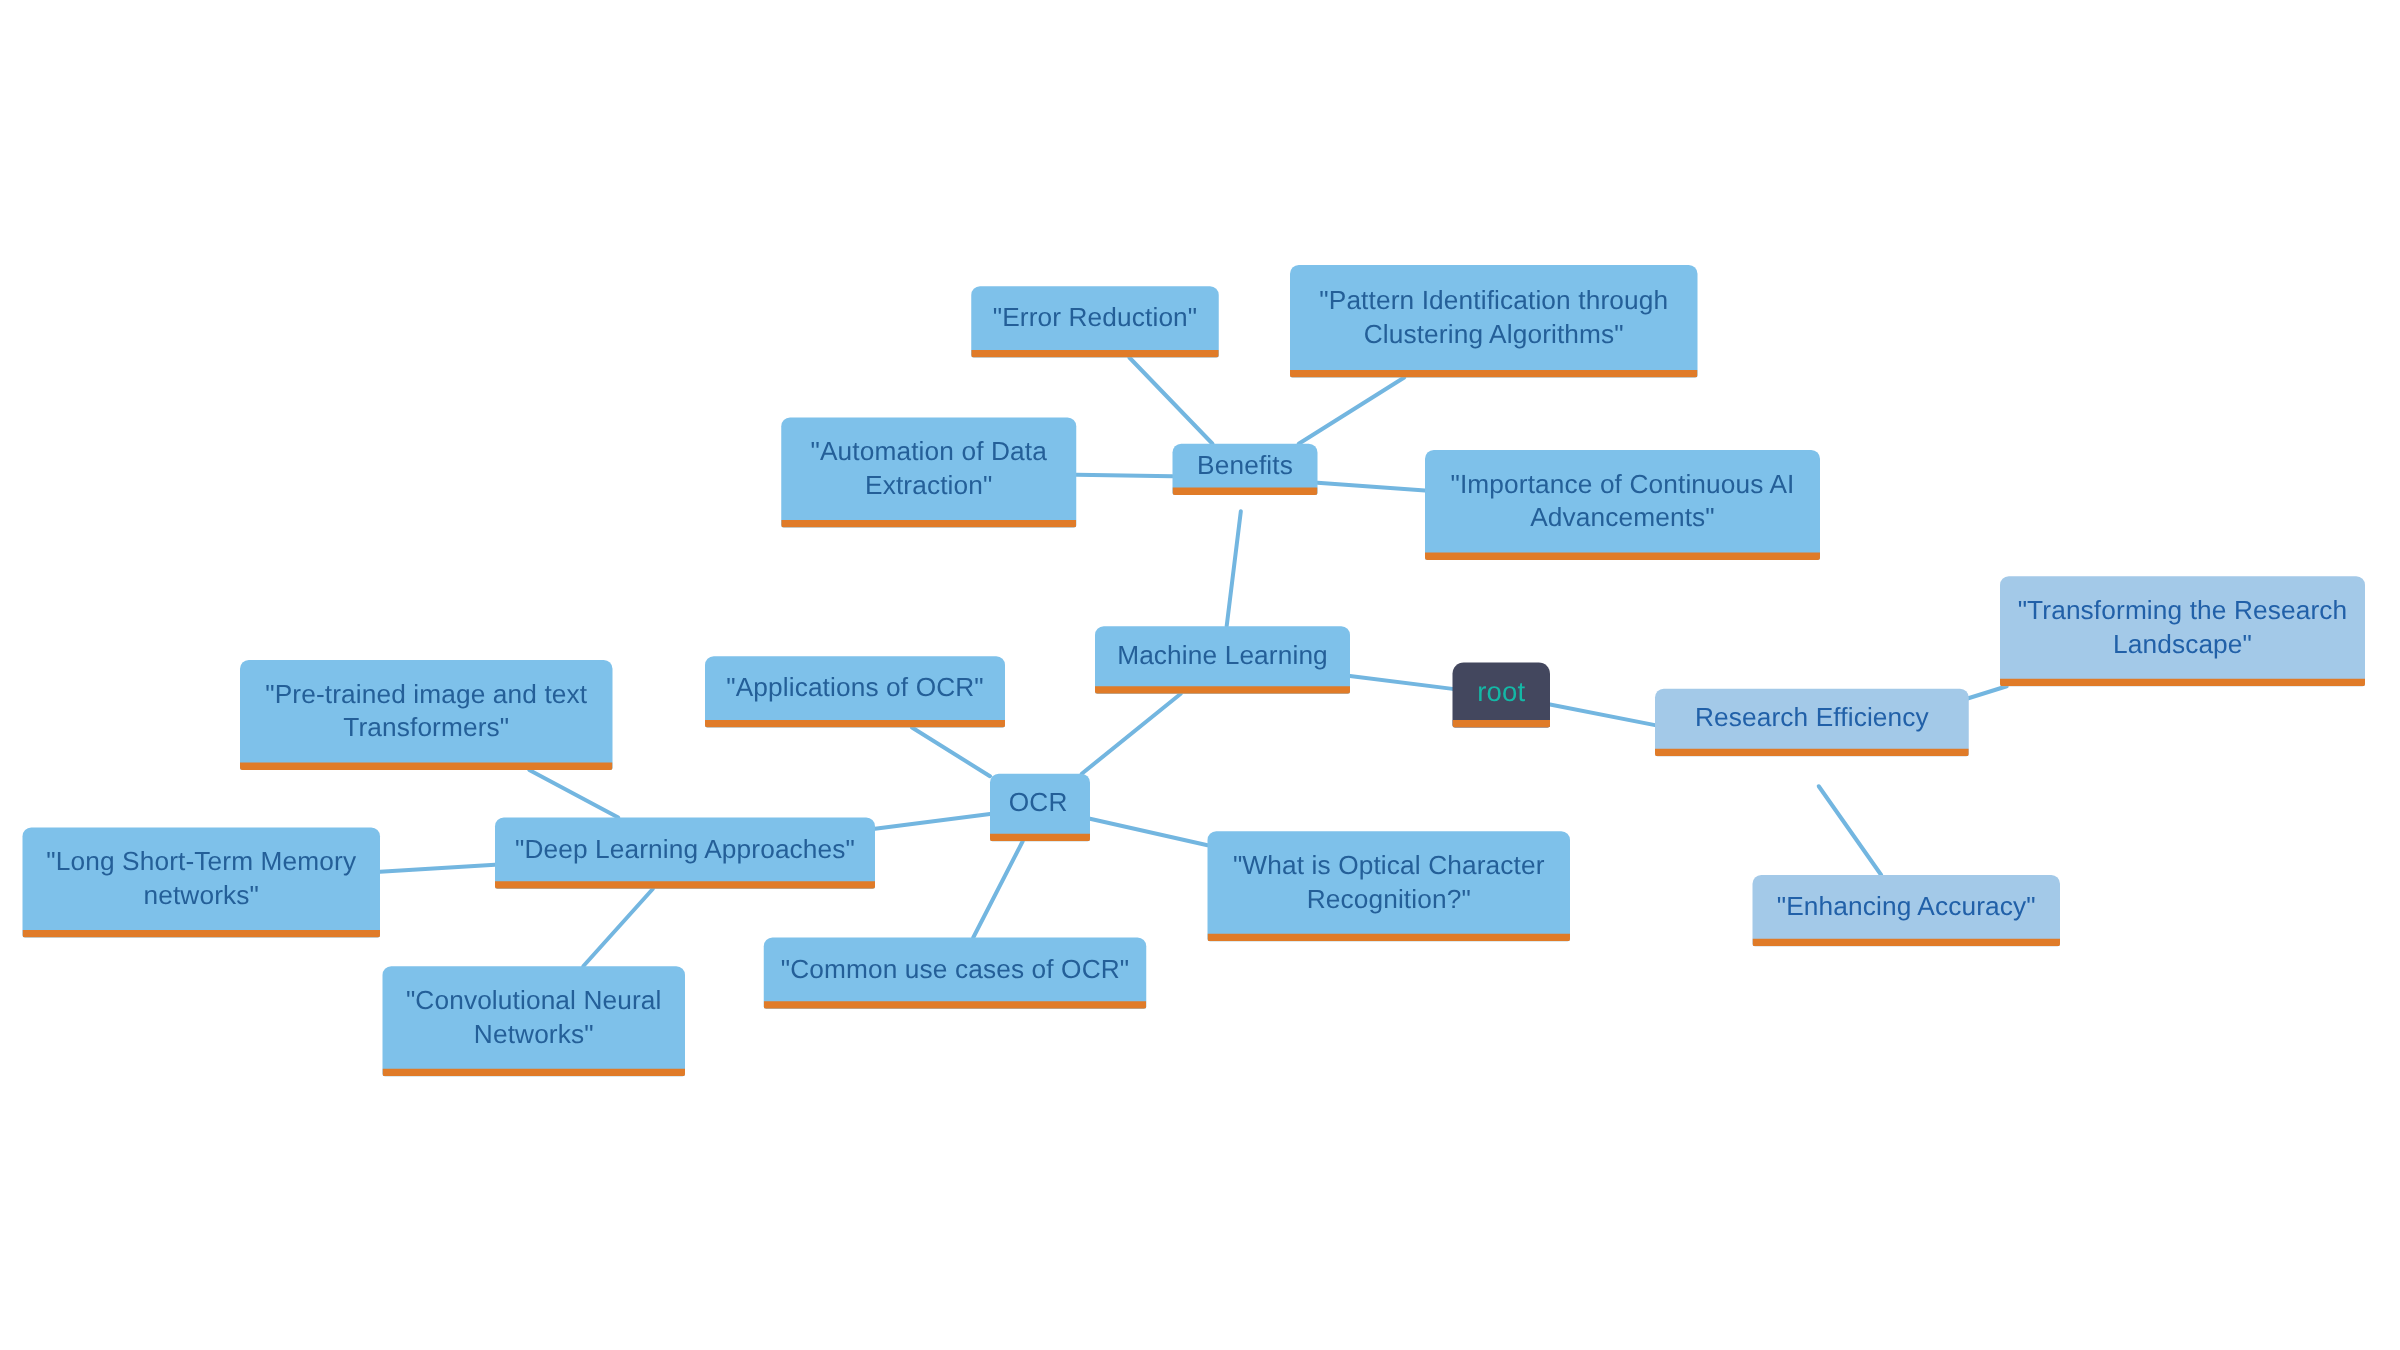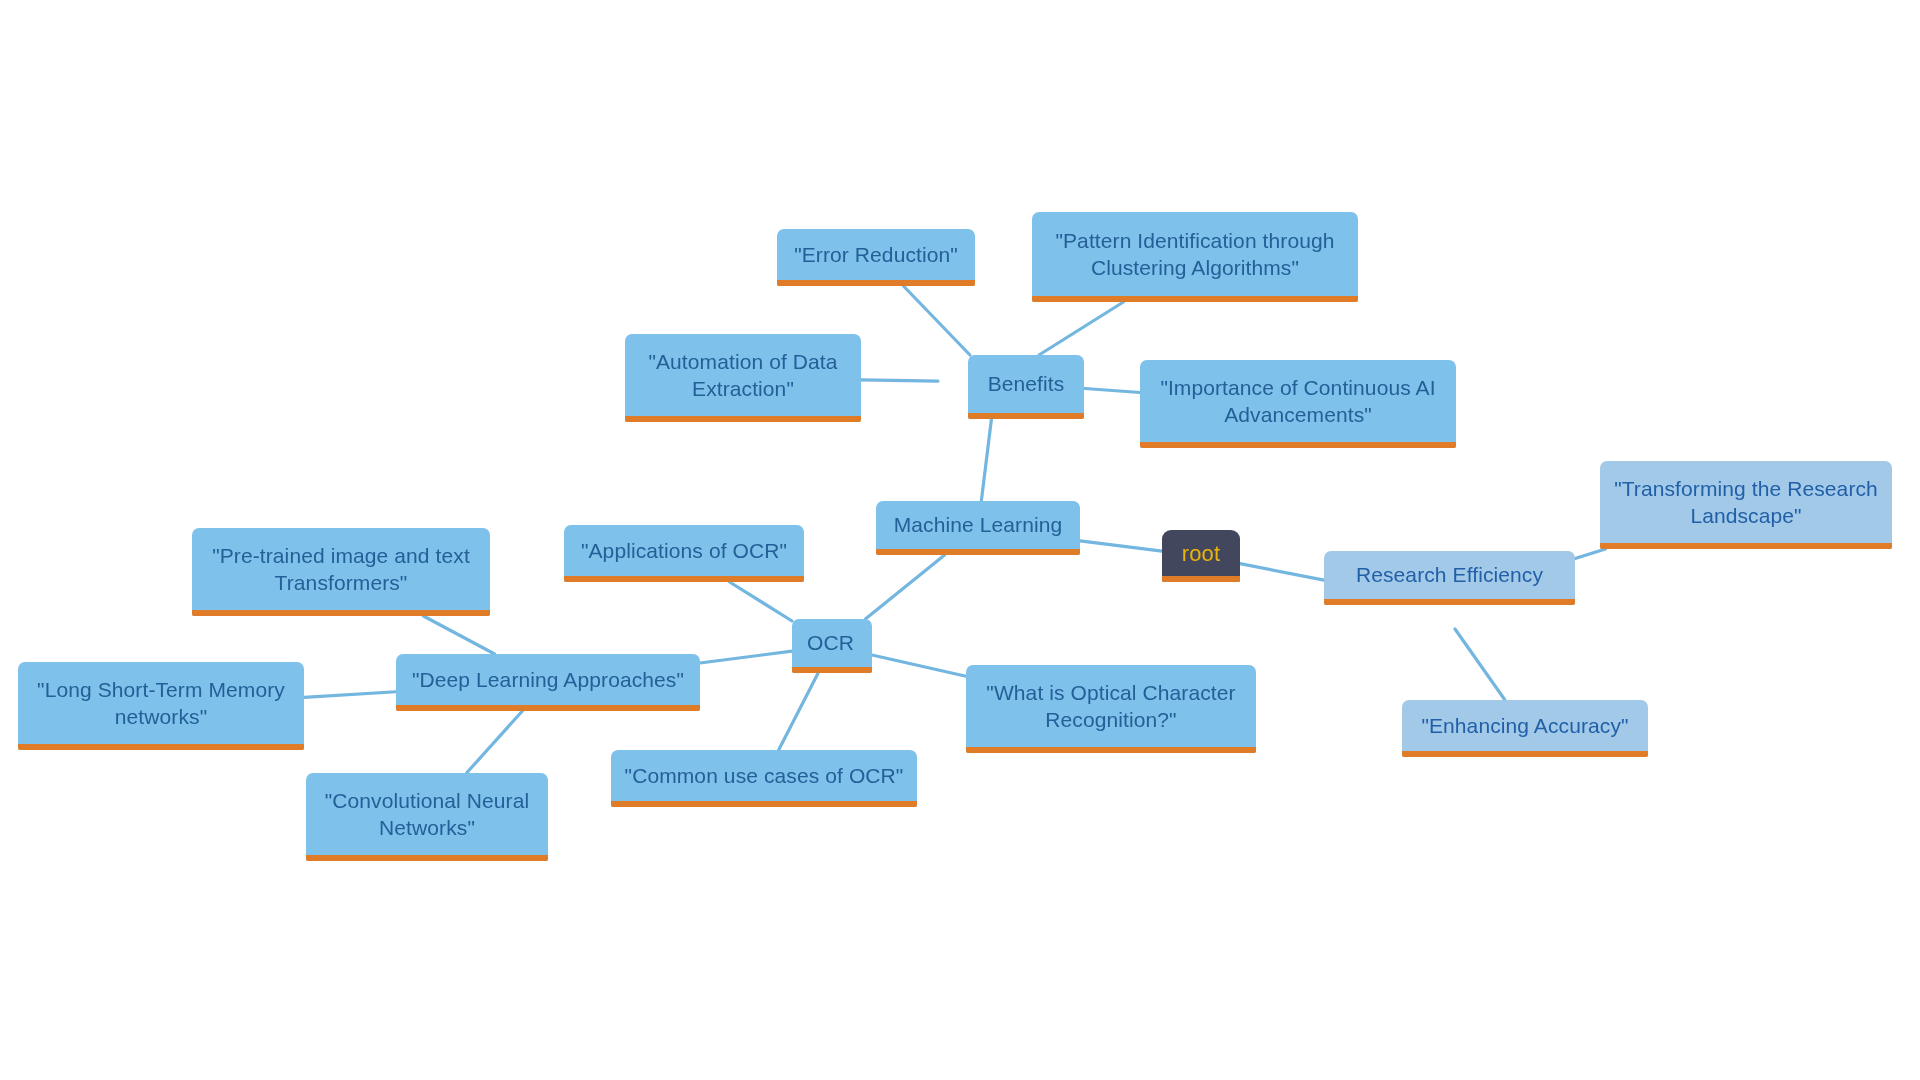--- a/index.html
+++ b/index.html
@@ -119,7 +119,7 @@
       <div class="mm-node soft" style="left: 1324px; top: 551px; width: 251px; height: 54px;">
         <span class="mm-label">Research Efficiency</span>
       </div>
-      <div class="mm-node branch" style="left: 968px; top: 355px; width: 116px; height: 64px;">
+      <div class="mm-node branch" style="left: 938px; top: 355px; width: 116px; height: 41px;">
         <span class="mm-label">Benefits</span>
       </div>
       <div class="mm-node branch" style="left: 792px; top: 619px; width: 80px; height: 54px; padding-left: 10px;">

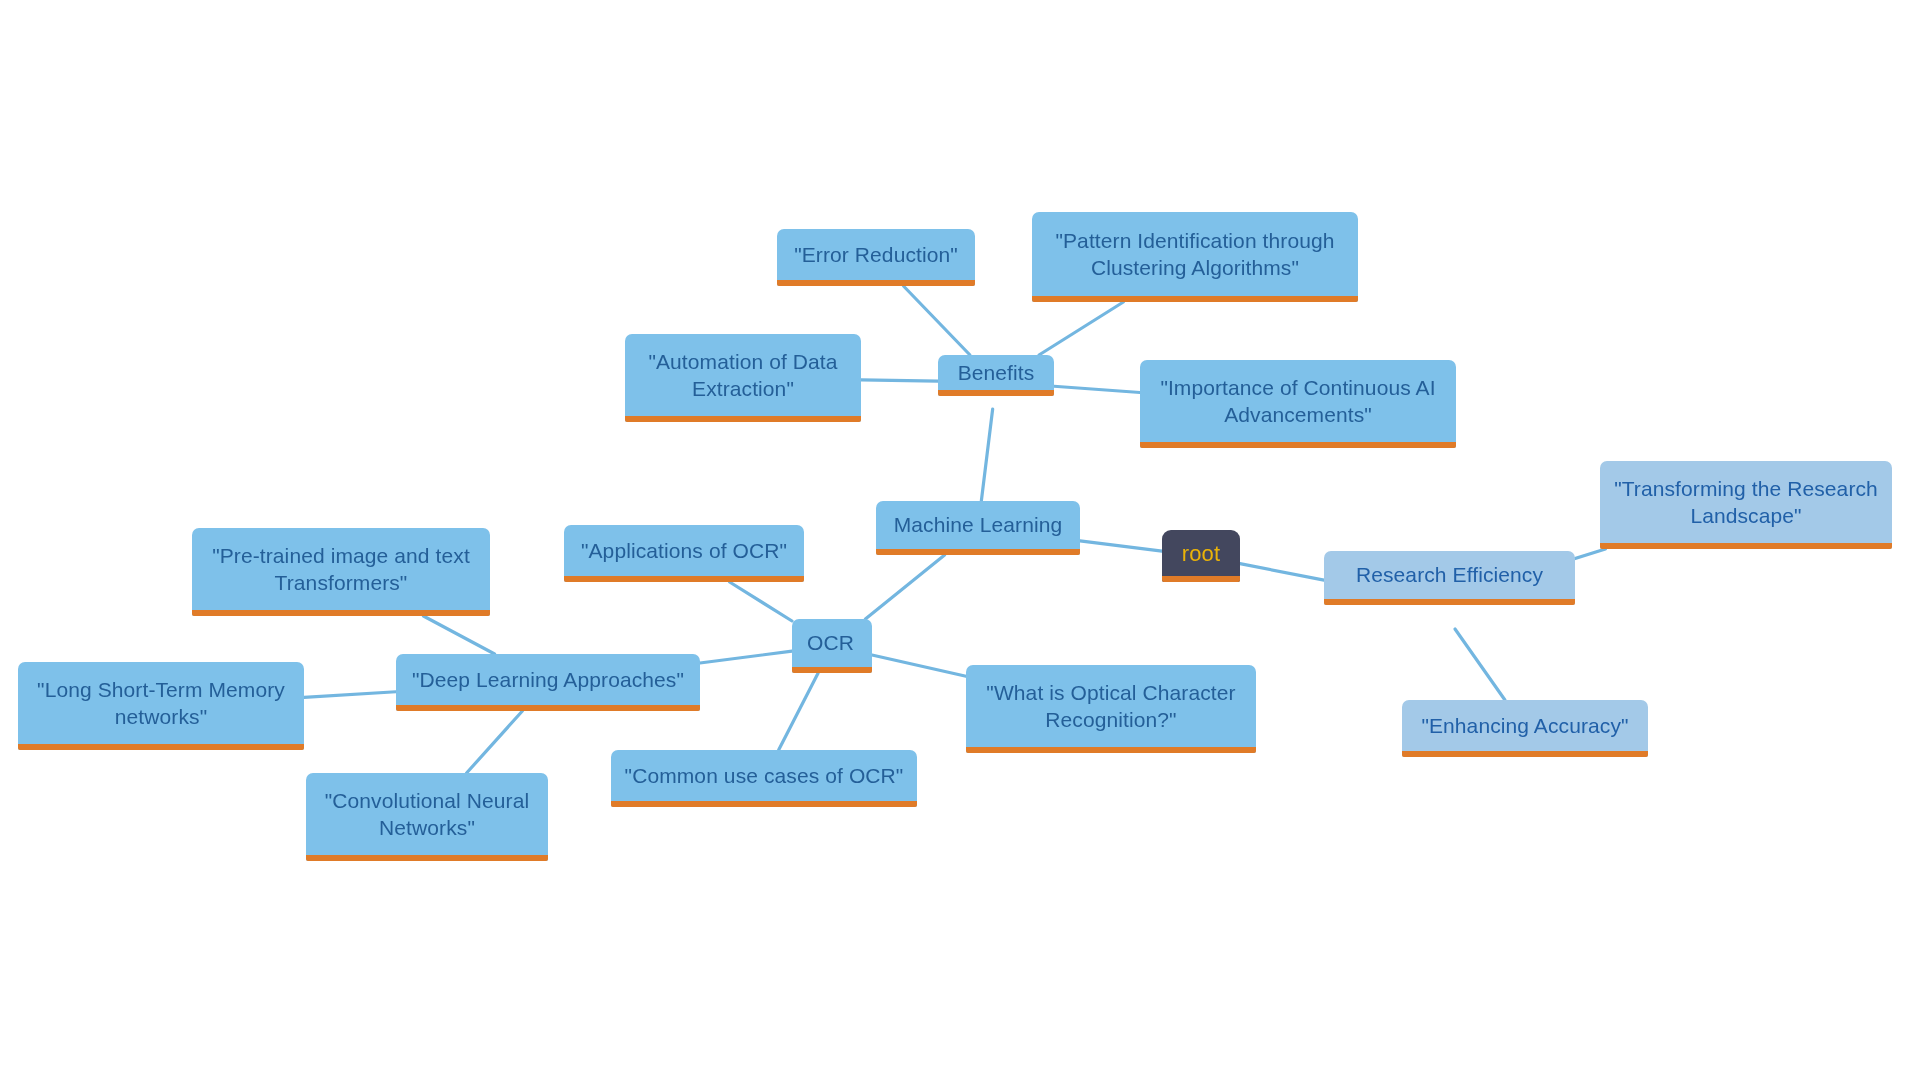--- a/index.html
+++ b/index.html
@@ -81,7 +81,7 @@
   }
   .mm-node.root {
     background: #43475e;
-    color: #eab308;
+    color: #14b8a6;
     font-size: 22px;
     border-radius: 9px 9px 2px 2px;
   }

